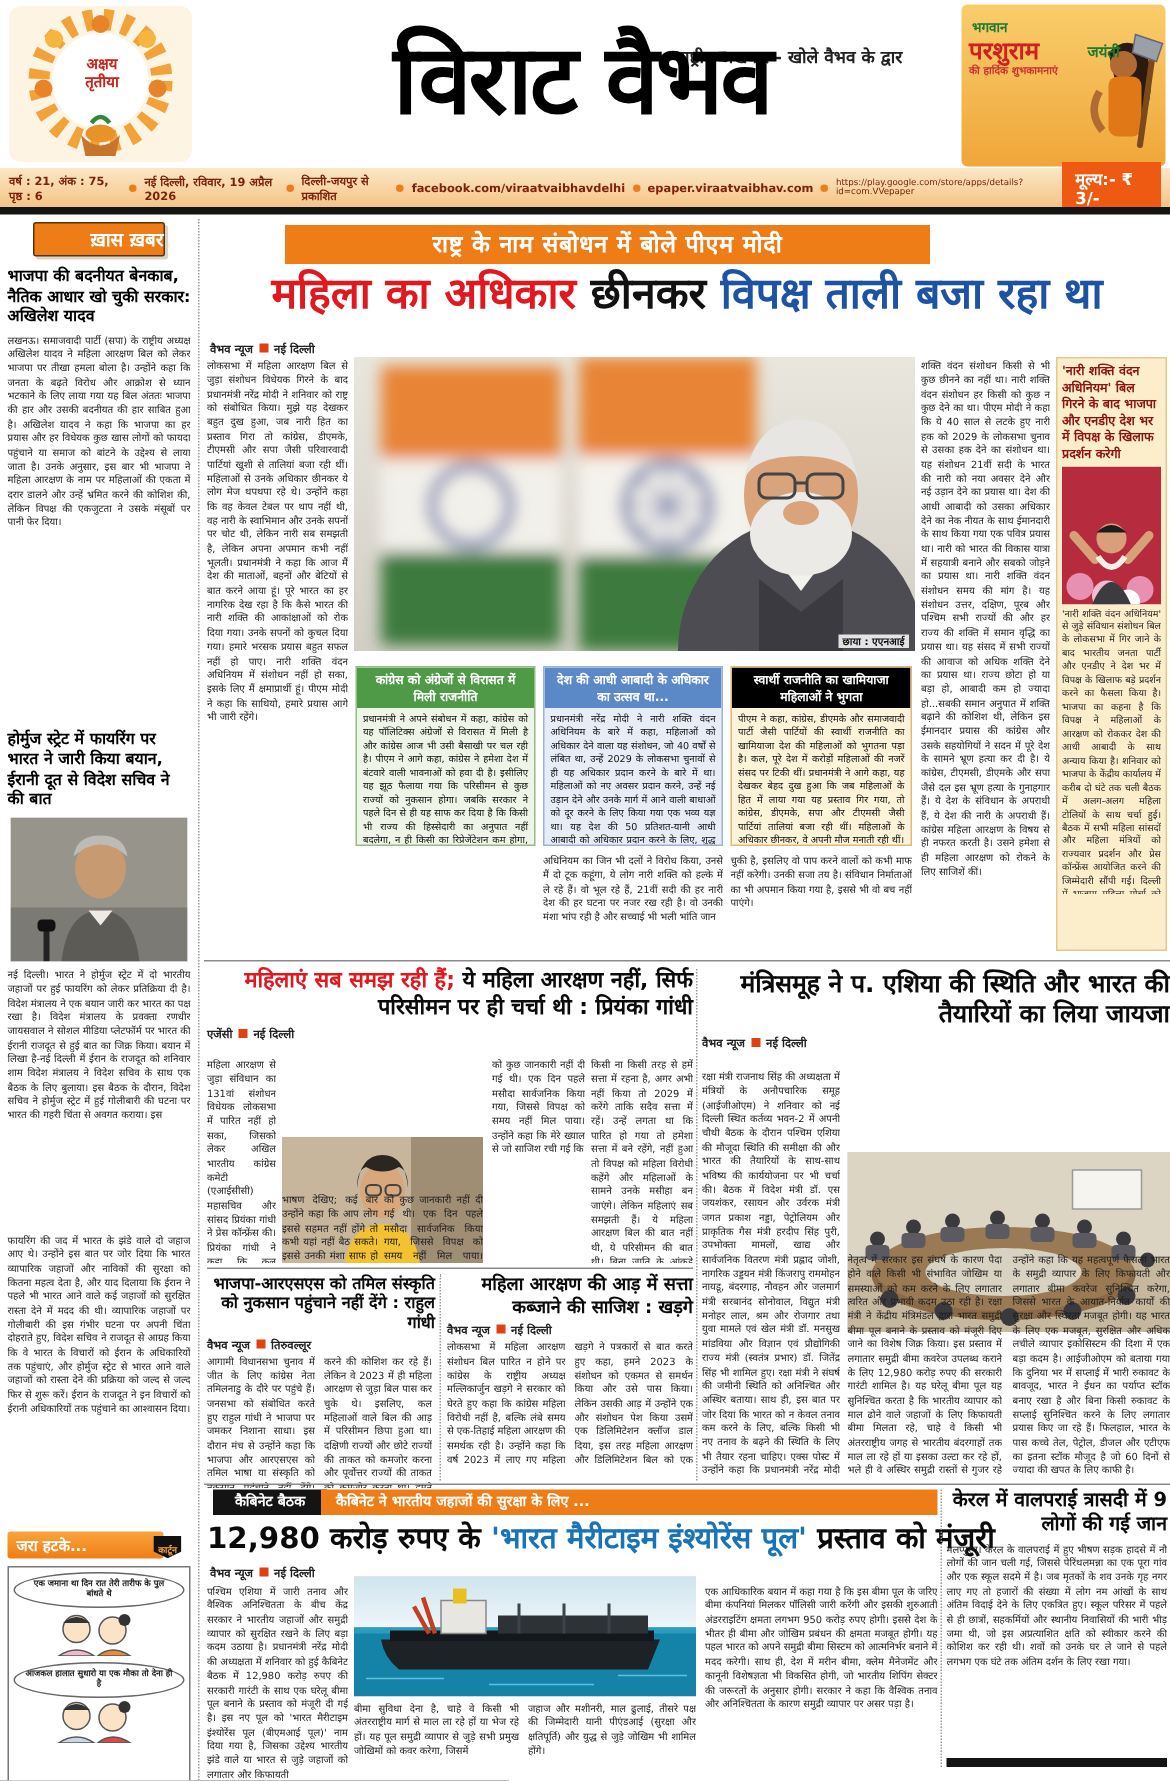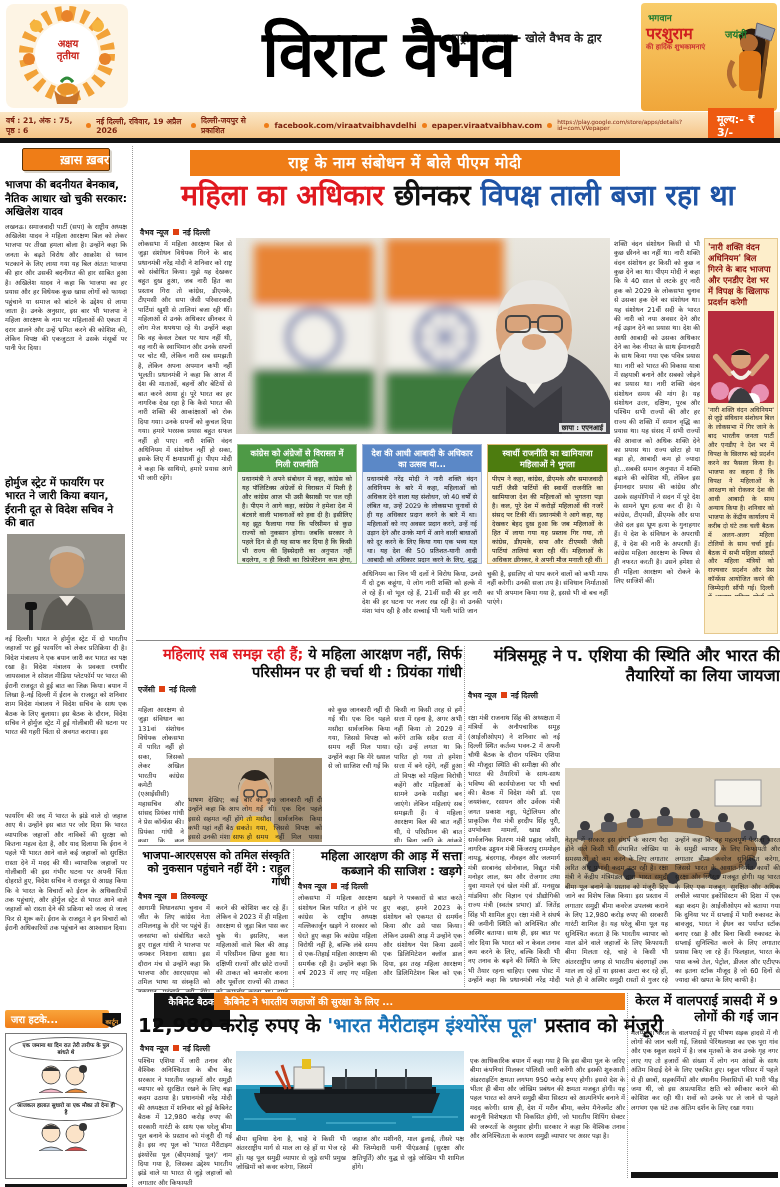--- a/index.html
+++ b/index.html
@@ -237,7 +237,7 @@
     <div class="ib-body">प्रधानमंत्री नरेंद्र मोदी ने नारी शक्ति वंदन अधिनियम के बारे में कहा, महिलाओं को अधिकार देने वाला यह संशोधन, जो 40 वर्षों से लंबित था, उन्हें 2029 के लोकसभा चुनावों से ही यह अधिकार प्रदान करने के बारे में था। महिलाओं को नए अवसर प्रदान करने, उन्हें नई उड़ान देने और उनके मार्ग में आने वाली बाधाओं को दूर करने के लिए किया गया एक भव्य यज्ञ था। यह देश की 50 प्रतिशत-यानी आधी आबादी को अधिकार प्रदान करने के लिए, शुद्ध इरादे और ईमानदारी के साथ मनाया गया एक पवित्र उत्सव था।</div>
   </div>
   <div class="abs info-box" style="left:487px;top:444px;width:121px;height:120px;background:#fdf3d8;border-color:#dfba78">
-    <div class="ib-title" style="background:#4d7c0f">स्वार्थी राजनीति का खामियाजा महिलाओं ने भुगता</div>
+    <div class="ib-title" style="background:#000000">स्वार्थी राजनीति का खामियाजा महिलाओं ने भुगता</div>
     <div class="ib-body">पीएम ने कहा, कांग्रेस, डीएमके और समाजवादी पार्टी जैसी पार्टियों की स्वार्थी राजनीति का खामियाजा देश की महिलाओं को भुगतना पड़ा है। कल, पूरे देश में करोड़ों महिलाओं की नजरें संसद पर टिकी थीं। प्रधानमंत्री ने आगे कहा, यह देखकर बेहद दुख हुआ कि जब महिलाओं के हित में लाया गया यह प्रस्ताव गिर गया, तो कांग्रेस, डीएमके, सपा और टीएमसी जैसी पार्टियां तालियां बजा रही थीं। महिलाओं के अधिकार छीनकर, वे अपनी मौज मनाती रही थीं।</div>
   </div>
 

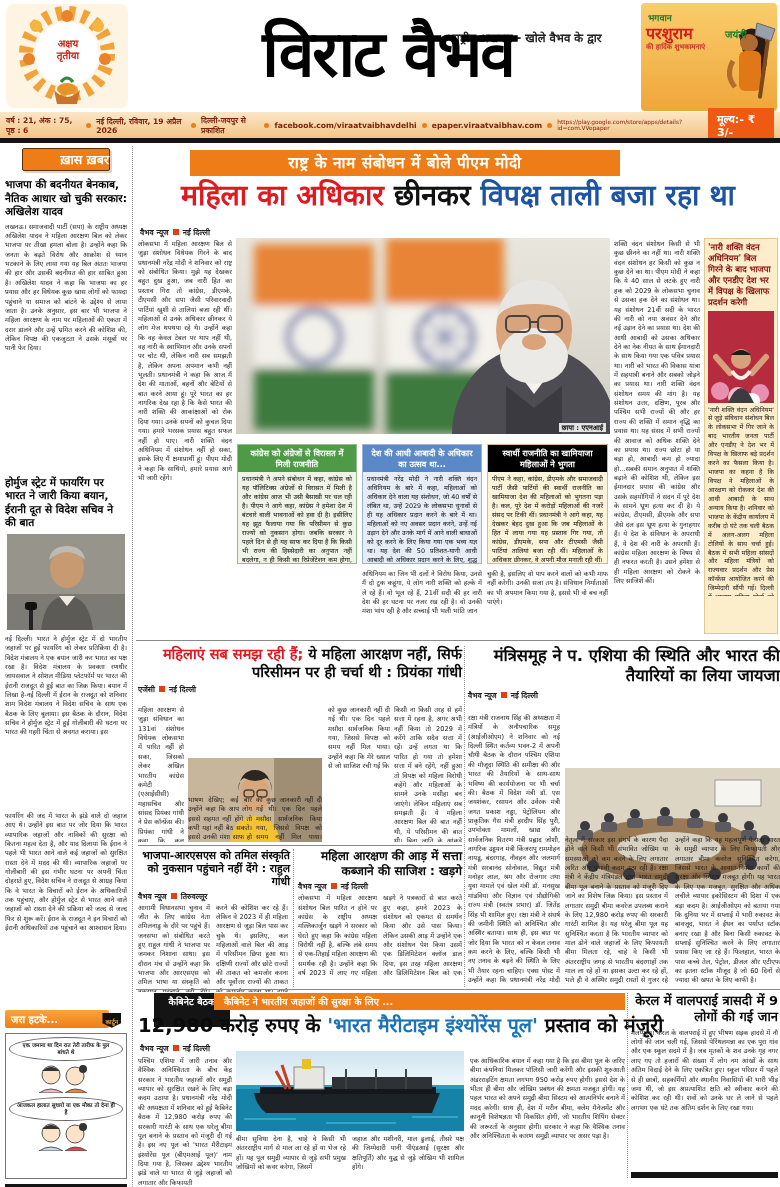--- a/index.html
+++ b/index.html
@@ -116,7 +116,7 @@
     <div class="sb-head">भाजपा की बदनीयत बेनकाब, नैतिक आधार खो चुकी सरकार: अखिलेश यादव</div>
     <div class="body-text sb-body" style="height:246px">लखनऊ। समाजवादी पार्टी (सपा) के राष्ट्रीय अध्यक्ष अखिलेश यादव ने महिला आरक्षण बिल को लेकर भाजपा पर तीखा हमला बोला है। उन्होंने कहा कि जनता के बढ़ते विरोध और आक्रोश से ध्यान भटकाने के लिए लाया गया यह बिल अंततः भाजपा की हार और उसकी बदनीयत की हार साबित हुआ है। अखिलेश यादव ने कहा कि भाजपा का हर प्रयास और हर विधेयक कुछ खास लोगों को फायदा पहुंचाने या समाज को बांटने के उद्देश्य से लाया जाता है। उनके अनुसार, इस बार भी भाजपा ने महिला आरक्षण के नाम पर महिलाओं की एकता में दरार डालने और उन्हें भ्रमित करने की कोशिश की, लेकिन विपक्ष की एकजुटता ने उसके मंसूबों पर पानी फेर दिया।</div>
 
-    <div class="sb-head" style="margin-top:7px">होर्मुज स्ट्रेट में फायरिंग पर भारत ने जारी किया बयान, ईरानी दूत से विदेश सचिव ने की बात</div>
+    <div class="sb-head" style="margin-top:18px">होर्मुज स्ट्रेट में फायरिंग पर भारत ने जारी किया बयान, ईरानी दूत से विदेश सचिव ने की बात</div>
     <div class="photo-frame" style="width:118px;height:96px;margin:2px auto 5px">
       <svg width="118" height="96">
         <rect width="118" height="96" fill="#97948c"></rect>

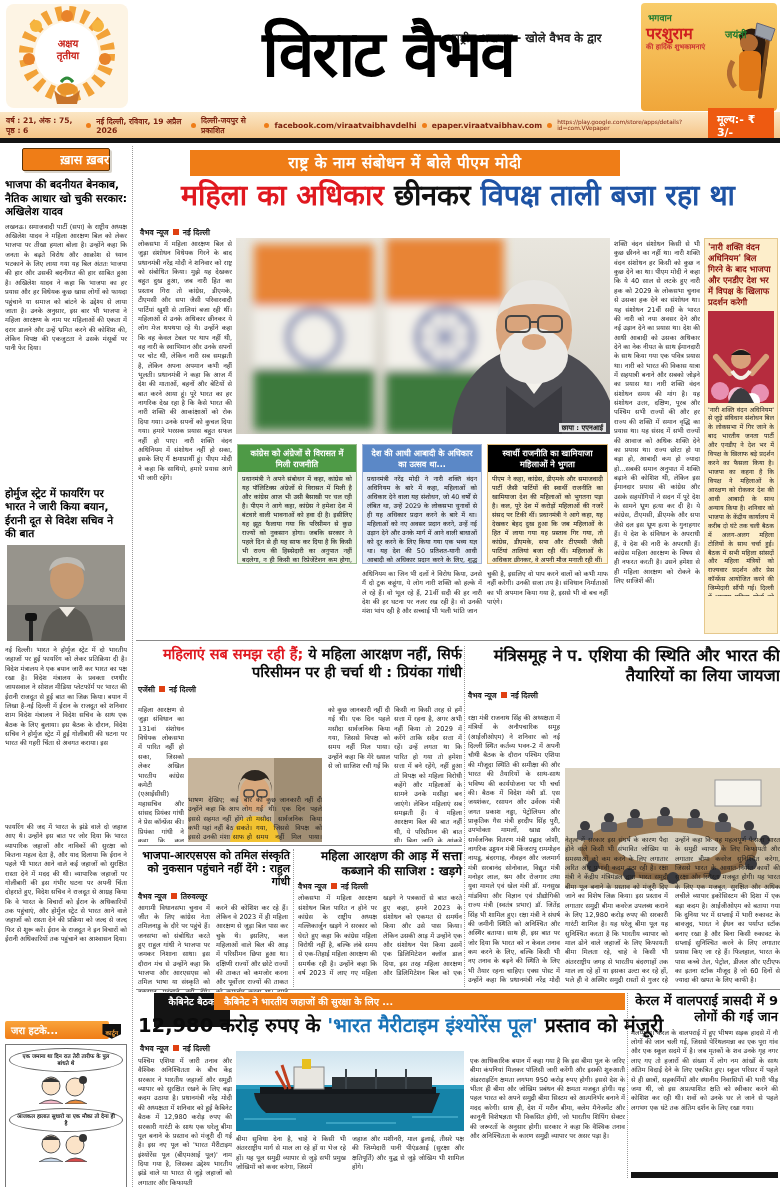--- a/index.html
+++ b/index.html
@@ -353,7 +353,7 @@
   <div class="abs rule-h" style="left:136px;top:989px;width:644px"></div>
 
   <div class="abs" style="left:138px;top:993px;width:487px;height:194px">
-    <div class="abs cab-label" style="left:16px;top:0;width:76px;height:34px">कैबिनेट बैठक</div>
+    <div class="abs cab-label" style="left:4px;top:0;width:76px;height:17px">कैबिनेट बैठक</div>
     <div class="abs cab-kicker" style="left:76px;top:0;width:411px;height:17px">कैबिनेट ने भारतीय जहाजों की सुरक्षा के लिए ...</div>
     <div class="abs sec-headline" style="left:0;top:21px;width:487px;font-size:19.5px;white-space:nowrap"><span>12,980 करोड़ रुपए के </span><span class="hl-lightblue">'भारत मैरीटाइम इंश्योरेंस पूल'</span><span> प्रस्ताव को मंजूरी</span></div>
     <div class="abs byline" style="left:2px;top:50px">

